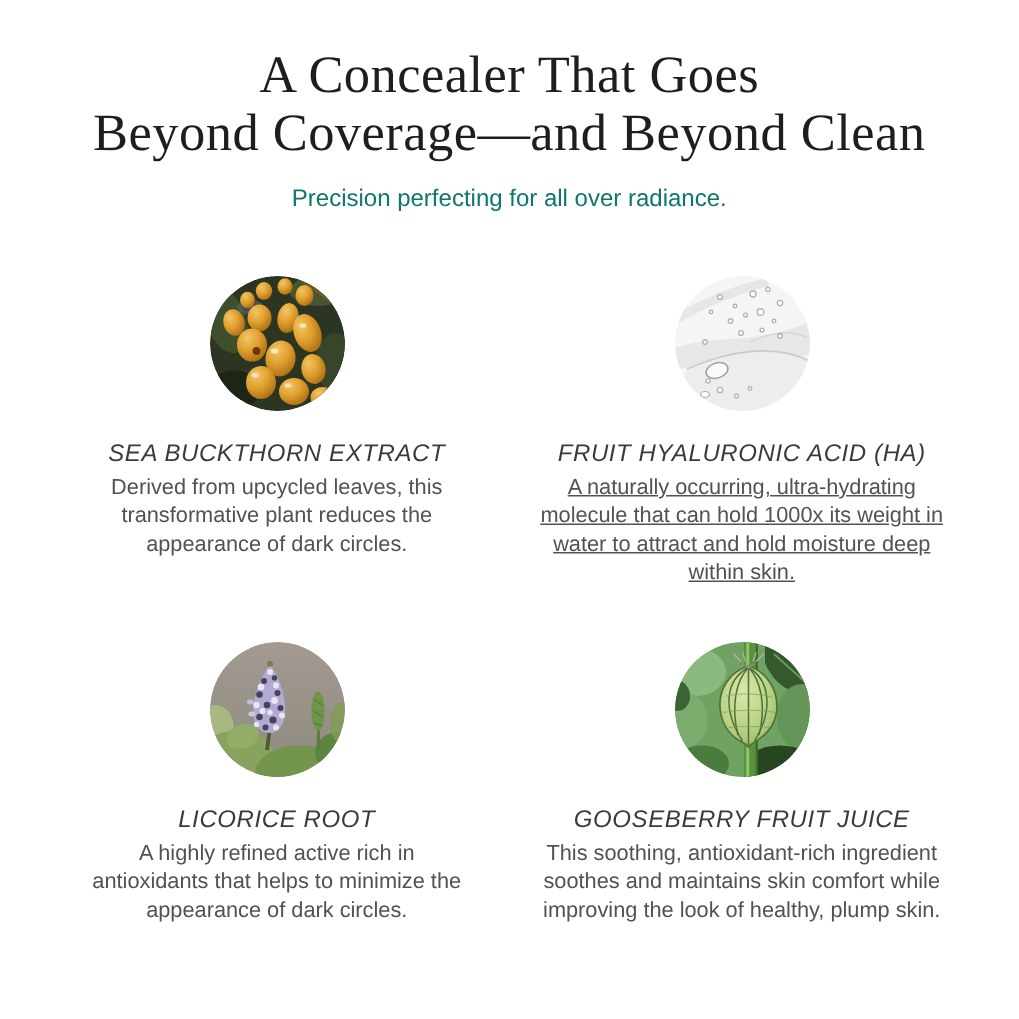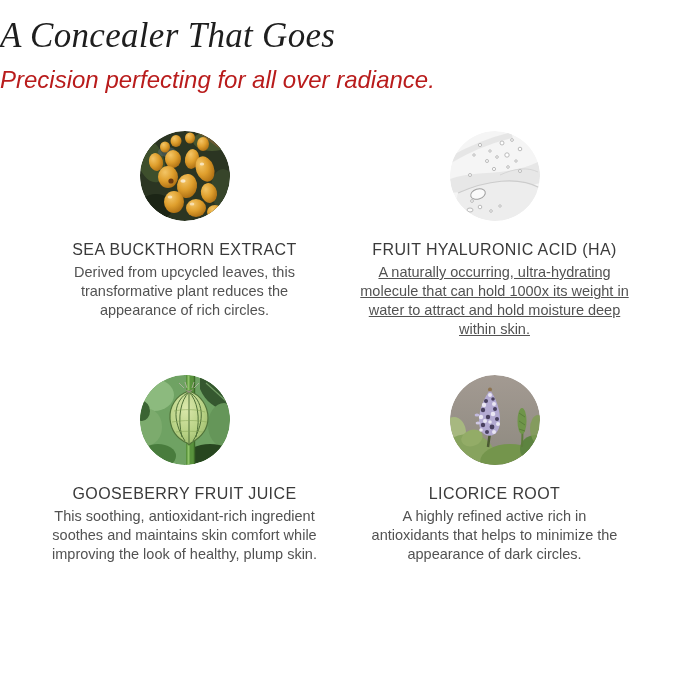--- a/index.html
+++ b/index.html
@@ -9,7 +9,7 @@
     -webkit-font-smoothing:antialiased;
   }
   .page{width:679px;height:679px;background:#ffffff;}
-  .header{padding-top:16px;text-align:left;font-style:italic;}
+  .header{padding-top:30px;text-align:center;}
   .title{
     margin:0;
     font-family:"Liberation Serif", serif;

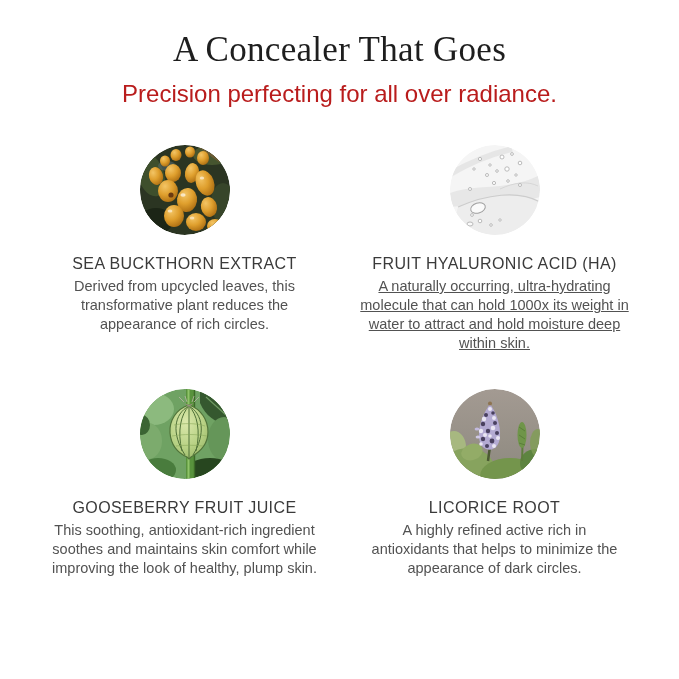--- a/index.html
+++ b/index.html
@@ -67,6 +67,7 @@
   <div class="header">
     <h1 class="title">
       <span>A Concealer That Goes</span><br>
+      <span>Beyond Coverage—and Beyond Clean</span>
     </h1>
     <p class="subtitle">Precision perfecting for all over radiance.</p>
   </div>

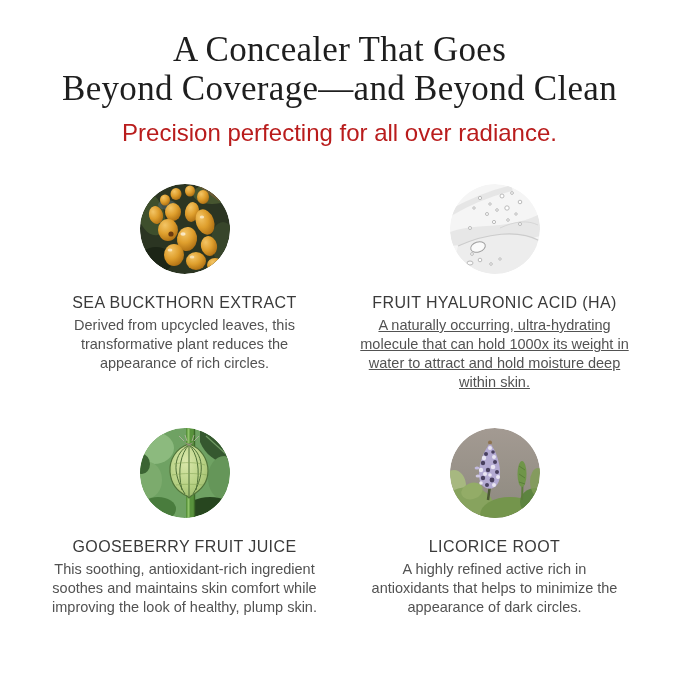--- a/index.html
+++ b/index.html
@@ -21,9 +21,9 @@
   }
   .subtitle{
     margin:13px 0 0 0;
-    font-size:24px;
+    font-size:16px;
     line-height:24px;
-    color:#b91c1c;
+    color:#0f766e;
     font-weight:400;
   }
   .grid{

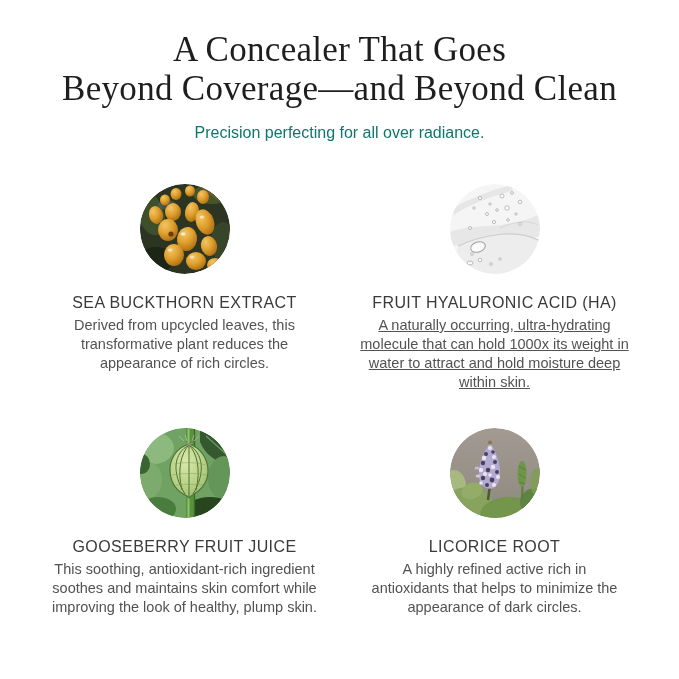--- a/index.html
+++ b/index.html
@@ -47,6 +47,7 @@
     letter-spacing:0.4px;
     color:#3a3a3a;
     font-weight:400;
+    font-style:italic;
   }
   .ing-desc{
     margin:4px auto 0 auto;

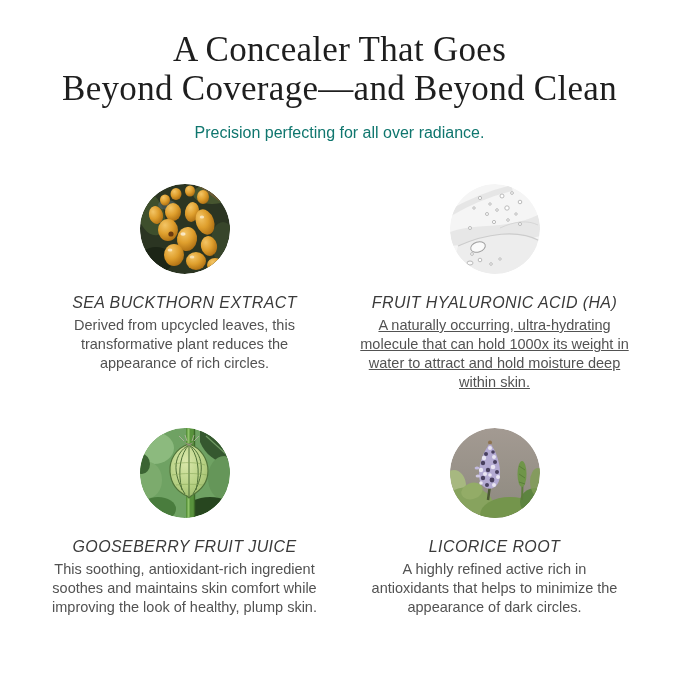--- a/index.html
+++ b/index.html
@@ -119,7 +119,7 @@
         </svg>
       </span>
       <h2 class="ing-name">SEA BUCKTHORN EXTRACT</h2>
-      <p class="ing-desc">Derived from upcycled leaves, this transformative plant reduces the appearance of rich circles.</p>
+      <p class="ing-desc">Derived from upcycled leaves, this transformative plant reduces the appearance of dark circles.</p>
     </div>
 
     <div class="cell cell-2">

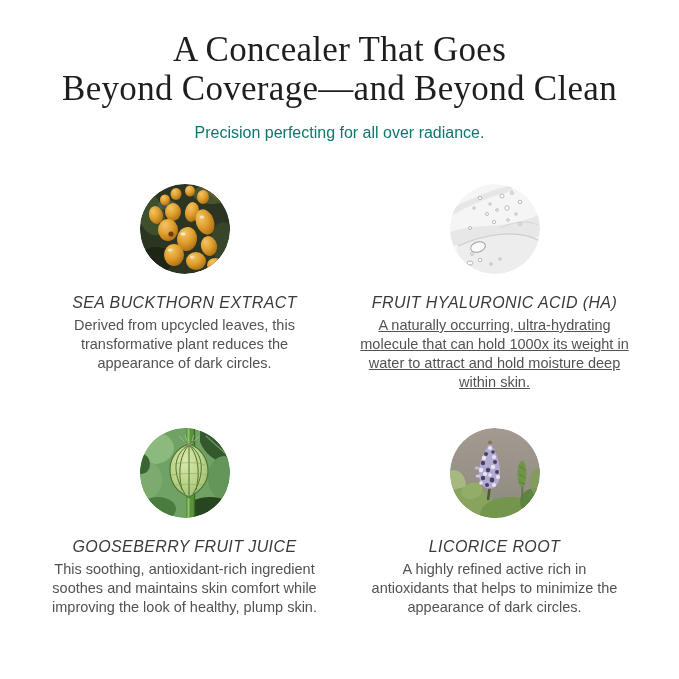--- a/index.html
+++ b/index.html
@@ -166,54 +166,6 @@
       <p class="ing-desc">A naturally occurring, ultra-hydrating molecule that can hold 1000x its weight in water to attract and hold moisture deep within skin.</p>
     </div>
 
-    <div class="cell cell-4">
-      <span class="photo" aria-label="gooseberry-fruit-photo">
-        <svg viewBox="0 0 90 90" xmlns="http://www.w3.org/2000/svg">
-          <defs>
-            <clipPath id="c4">
-                <circle cx="45" cy="45" r="45"></circle>
-              </clipPath>
-            <radialGradient id="husk" cx="42%" cy="32%" r="85%">
-              <stop offset="0%" stop-color="#dbe8ab"></stop>
-              <stop offset="55%" stop-color="#b7d184"></stop>
-              <stop offset="100%" stop-color="#8fae5e"></stop>
-            </radialGradient>
-          </defs>
-          <g clip-path="url(#c4)">
-            <rect width="90" height="90" fill="#6fa263"></rect>
-            <ellipse cx="14" cy="20" rx="20" ry="16" fill="#8cba7e"></ellipse>
-            <path d="M60 0 L90 0 L90 34 C78 36 66 28 60 14 Z" fill="#35582f"></path>
-            <path d="M66 8 L86 26 M70 4 L88 16" stroke="#6f9a62" stroke-width="1.2" fill="none"></path>
-            <ellipse cx="8" cy="52" rx="14" ry="18" fill="#7cab6d"></ellipse>
-            <ellipse cx="84" cy="50" rx="16" ry="22" fill="#659659"></ellipse>
-            <ellipse cx="70" cy="83" rx="24" ry="14" fill="#27461f"></ellipse>
-            <ellipse cx="18" cy="81" rx="18" ry="12" fill="#497c3d"></ellipse>
-            <ellipse cx="2" cy="36" rx="8" ry="10" fill="#3b6433"></ellipse>
-            <rect x="46" y="0" width="9" height="90" fill="#58923c"></rect>
-            <path d="M48.5 0 L48.5 90" stroke="#8fc468" stroke-width="2" fill="none"></path>
-            <path d="M54.5 0 L54.5 90" stroke="#3c6a28" stroke-width="1.4" fill="none"></path>
-            <path d="M49 16 C36 20 29 32 30 44 C31 56 38 64 47 68 L49 70 L51 68 C60 63 68 55 68 43 C68 31 61 20 49 16 Z" fill="url(#husk)" stroke="#51743a" stroke-width="1.2"></path>
-            <g stroke="#4f7038" stroke-width="1" fill="none">
-              <path d="M49 17 L49 69"></path>
-              <path d="M49 17 C41 25 37 42 42 62"></path>
-              <path d="M49 17 C34 25 31 44 45 66"></path>
-              <path d="M49 17 C57 25 61 42 56 62"></path>
-              <path d="M49 17 C63 25 66 45 53 66"></path>
-            </g>
-            <g stroke="#86a658" stroke-width="0.6" fill="none" opacity="0.9">
-              <path d="M34 36 C44 34 56 34 65 37"></path>
-              <path d="M32 47 C44 45 56 45 67 47"></path>
-              <path d="M36 57 C45 56 54 56 63 57"></path>
-            </g>
-            <path d="M44 14 L49 18 L54 14 L49 16 Z" fill="#96917f"></path>
-            <path d="M44 13 L39 8 M54 13 L59 8 M47 13 L45 7 M52 13 L54 7" stroke="#b9b5a6" stroke-width="0.8" fill="none"></path>
-          </g>
-        </svg>
-      </span>
-      <h2 class="ing-name">GOOSEBERRY FRUIT JUICE</h2>
-      <p class="ing-desc">This soothing, antioxidant-rich ingredient soothes and maintains skin comfort while improving the look of healthy, plump skin.</p>
-    </div>
-
     <div class="cell cell-3">
       <span class="photo" aria-label="licorice-flower-photo">
         <svg viewBox="0 0 90 90" xmlns="http://www.w3.org/2000/svg">
@@ -272,6 +224,54 @@
       <p class="ing-desc">A highly refined active rich in antioxidants that helps to minimize the appearance of dark circles.</p>
     </div>
 
+    <div class="cell cell-4">
+      <span class="photo" aria-label="gooseberry-fruit-photo">
+        <svg viewBox="0 0 90 90" xmlns="http://www.w3.org/2000/svg">
+          <defs>
+            <clipPath id="c4">
+                <circle cx="45" cy="45" r="45"></circle>
+              </clipPath>
+            <radialGradient id="husk" cx="42%" cy="32%" r="85%">
+              <stop offset="0%" stop-color="#dbe8ab"></stop>
+              <stop offset="55%" stop-color="#b7d184"></stop>
+              <stop offset="100%" stop-color="#8fae5e"></stop>
+            </radialGradient>
+          </defs>
+          <g clip-path="url(#c4)">
+            <rect width="90" height="90" fill="#6fa263"></rect>
+            <ellipse cx="14" cy="20" rx="20" ry="16" fill="#8cba7e"></ellipse>
+            <path d="M60 0 L90 0 L90 34 C78 36 66 28 60 14 Z" fill="#35582f"></path>
+            <path d="M66 8 L86 26 M70 4 L88 16" stroke="#6f9a62" stroke-width="1.2" fill="none"></path>
+            <ellipse cx="8" cy="52" rx="14" ry="18" fill="#7cab6d"></ellipse>
+            <ellipse cx="84" cy="50" rx="16" ry="22" fill="#659659"></ellipse>
+            <ellipse cx="70" cy="83" rx="24" ry="14" fill="#27461f"></ellipse>
+            <ellipse cx="18" cy="81" rx="18" ry="12" fill="#497c3d"></ellipse>
+            <ellipse cx="2" cy="36" rx="8" ry="10" fill="#3b6433"></ellipse>
+            <rect x="46" y="0" width="9" height="90" fill="#58923c"></rect>
+            <path d="M48.5 0 L48.5 90" stroke="#8fc468" stroke-width="2" fill="none"></path>
+            <path d="M54.5 0 L54.5 90" stroke="#3c6a28" stroke-width="1.4" fill="none"></path>
+            <path d="M49 16 C36 20 29 32 30 44 C31 56 38 64 47 68 L49 70 L51 68 C60 63 68 55 68 43 C68 31 61 20 49 16 Z" fill="url(#husk)" stroke="#51743a" stroke-width="1.2"></path>
+            <g stroke="#4f7038" stroke-width="1" fill="none">
+              <path d="M49 17 L49 69"></path>
+              <path d="M49 17 C41 25 37 42 42 62"></path>
+              <path d="M49 17 C34 25 31 44 45 66"></path>
+              <path d="M49 17 C57 25 61 42 56 62"></path>
+              <path d="M49 17 C63 25 66 45 53 66"></path>
+            </g>
+            <g stroke="#86a658" stroke-width="0.6" fill="none" opacity="0.9">
+              <path d="M34 36 C44 34 56 34 65 37"></path>
+              <path d="M32 47 C44 45 56 45 67 47"></path>
+              <path d="M36 57 C45 56 54 56 63 57"></path>
+            </g>
+            <path d="M44 14 L49 18 L54 14 L49 16 Z" fill="#96917f"></path>
+            <path d="M44 13 L39 8 M54 13 L59 8 M47 13 L45 7 M52 13 L54 7" stroke="#b9b5a6" stroke-width="0.8" fill="none"></path>
+          </g>
+        </svg>
+      </span>
+      <h2 class="ing-name">GOOSEBERRY FRUIT JUICE</h2>
+      <p class="ing-desc">This soothing, antioxidant-rich ingredient soothes and maintains skin comfort while improving the look of healthy, plump skin.</p>
+    </div>
+
   </div>
 </div>
 

